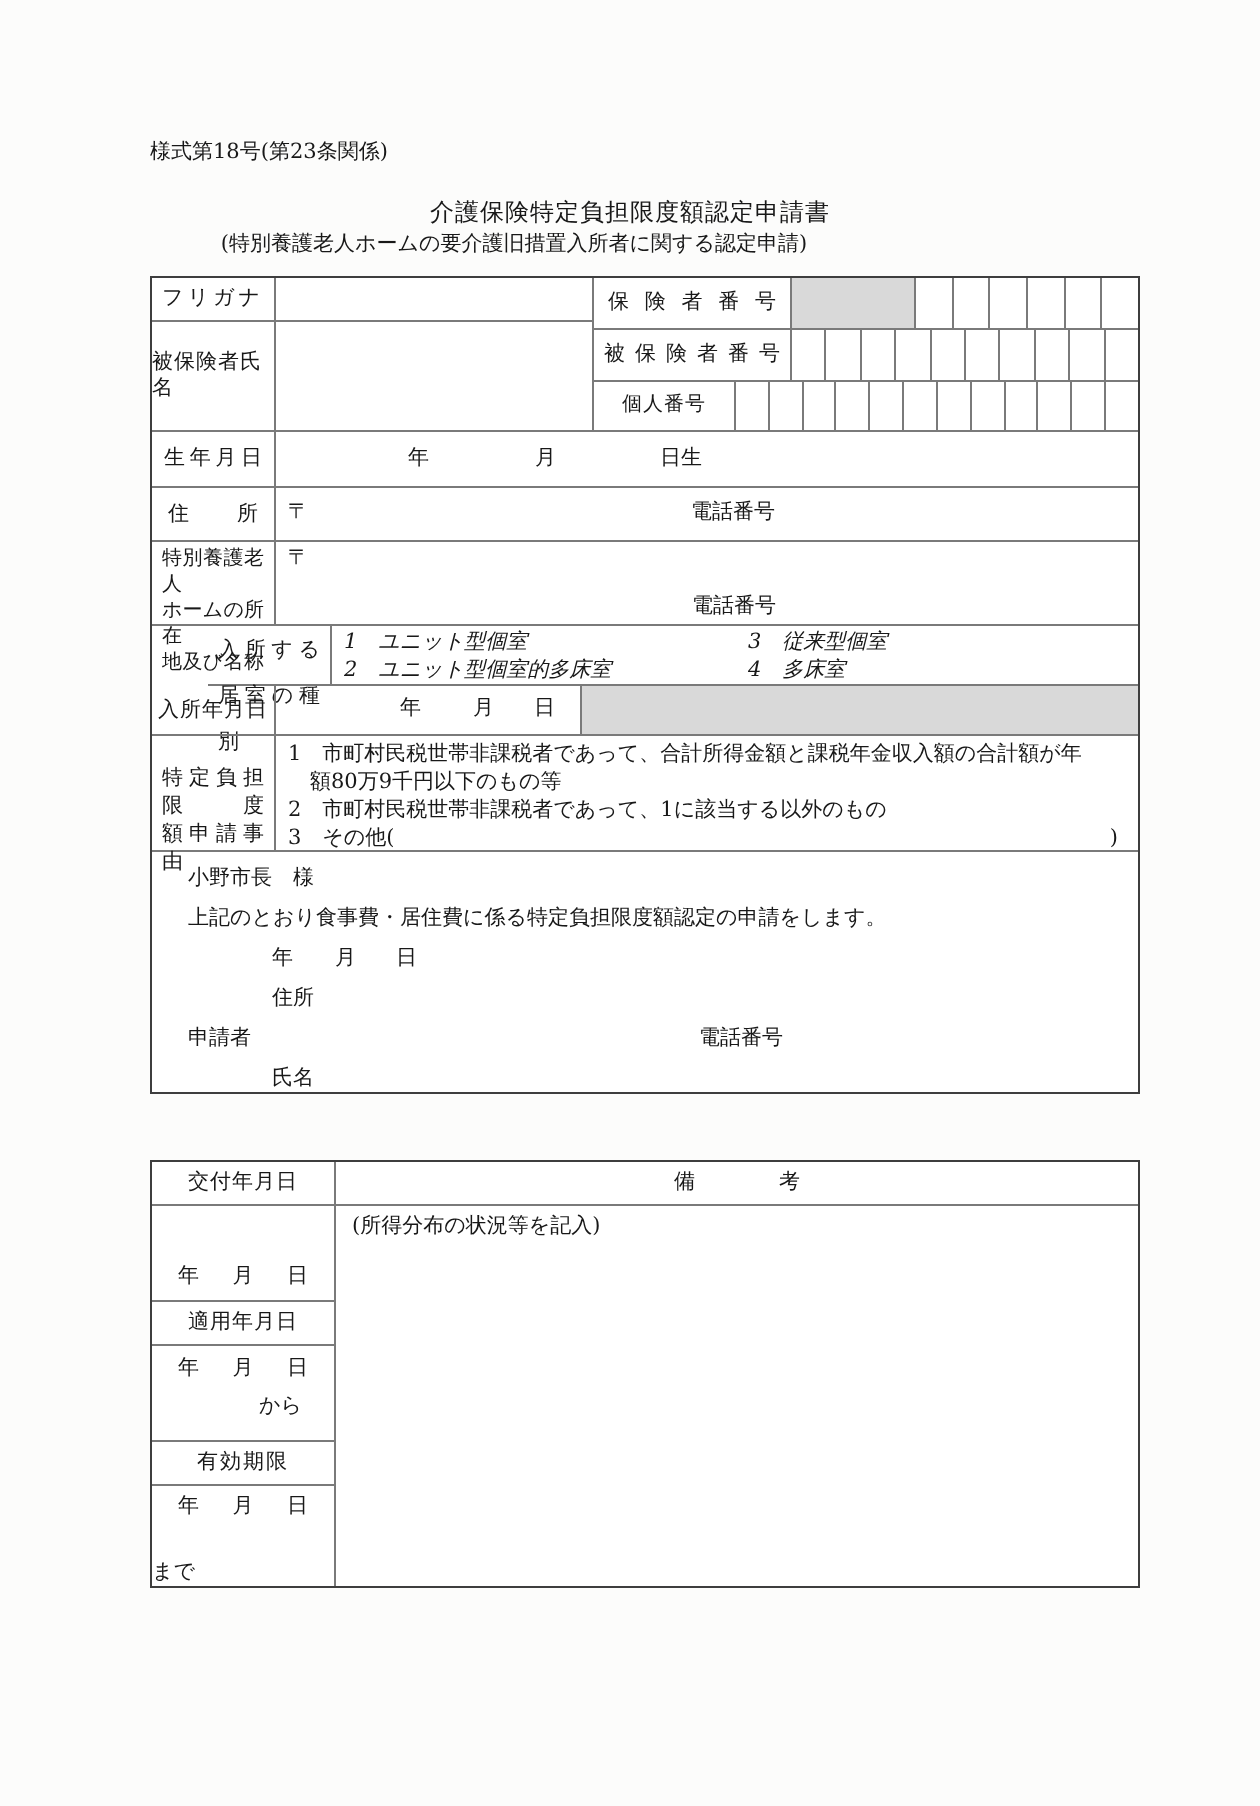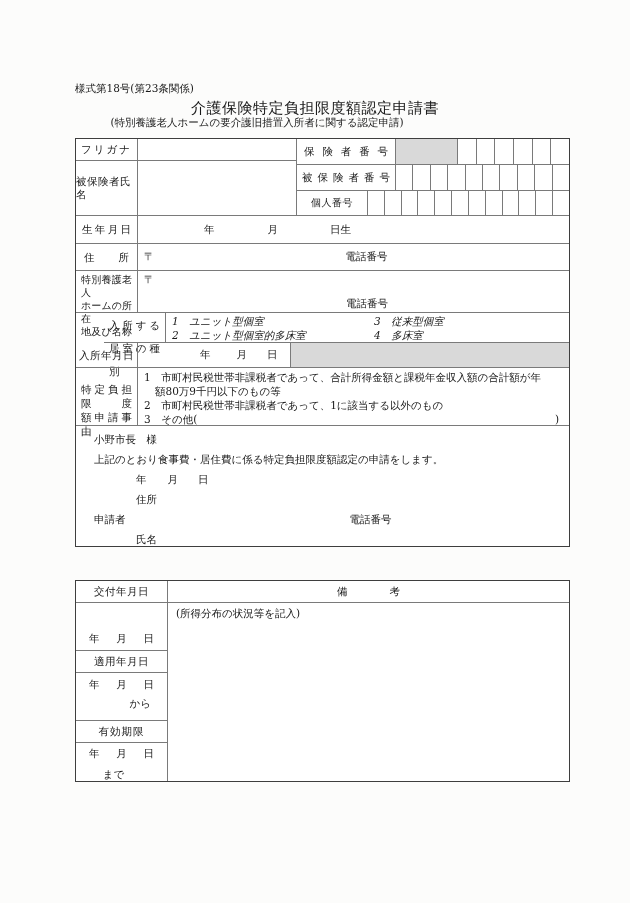--- a/index.html
+++ b/index.html
@@ -41,7 +41,7 @@
 </head>
 <body>
 
-<div class="abs" style="left:75px; top:82px;">様式第18号(第23条関係)</div>
+<div class="abs" style="left:75px; top:70px;">様式第18号(第23条関係)</div>
 <div class="abs tc" style="left:0; top:99px; width:630px; font-size:15px; letter-spacing:0.5px;">介護保険特定負担限度額認定申請書</div>
 <div class="abs tc" style="left:0; top:116px; width:514px;">(特別養護老人ホームの要介護旧措置入所者に関する認定申請)</div>
 

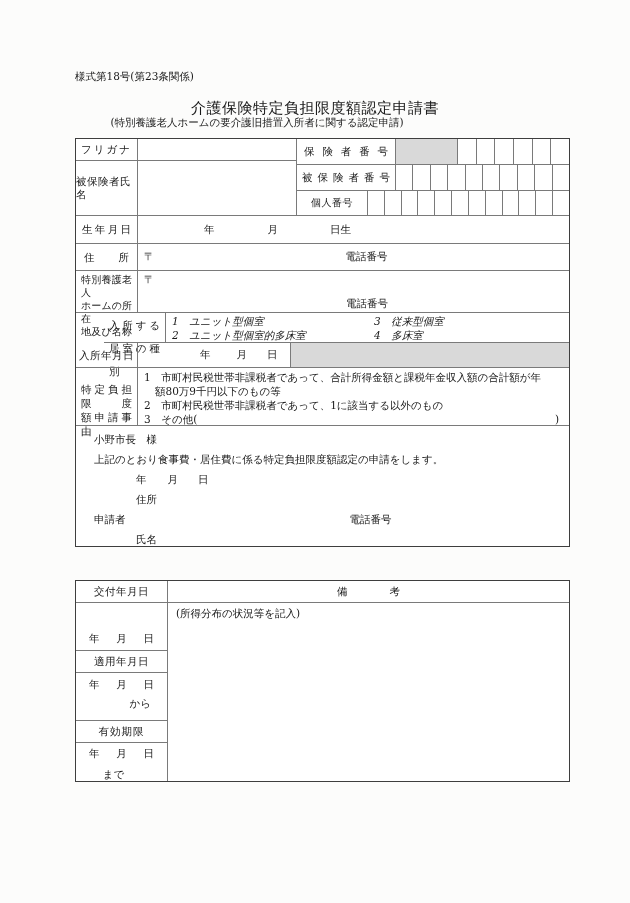--- a/index.html
+++ b/index.html
@@ -42,7 +42,7 @@
 <body>
 
 <div class="abs" style="left:75px; top:70px;">様式第18号(第23条関係)</div>
-<div class="abs tc" style="left:0; top:99px; width:630px; font-size:15px; letter-spacing:0.5px;">介護保険特定負担限度額認定申請書</div>
+<div class="abs tc" style="left:0; top:99px; width:630px; font-size:12px; letter-spacing:0.5px;">介護保険特定負担限度額認定申請書</div>
 <div class="abs tc" style="left:0; top:116px; width:514px;">(特別養護老人ホームの要介護旧措置入所者に関する認定申請)</div>
 
 <div class="mtable">

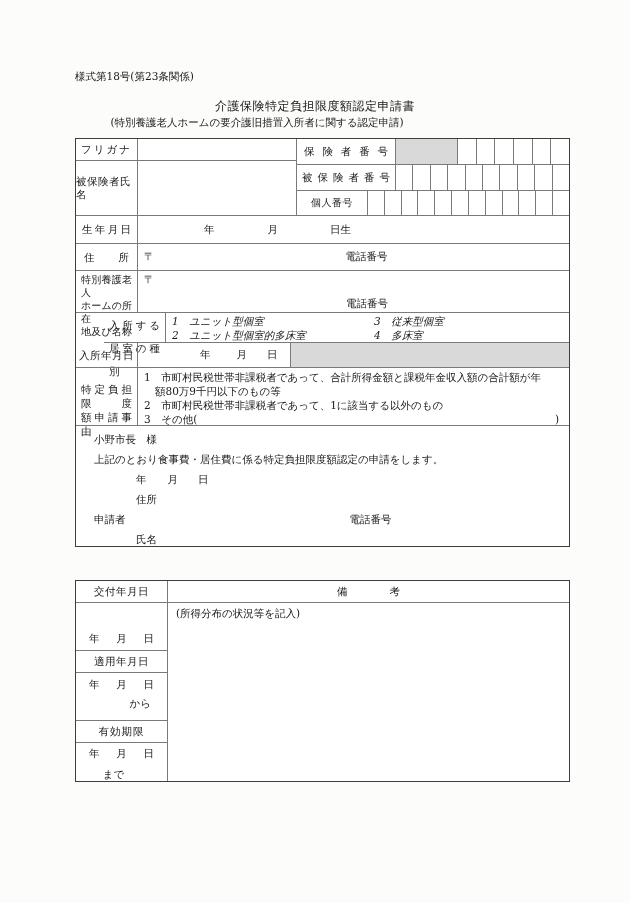--- a/index.html
+++ b/index.html
@@ -215,7 +215,7 @@
         <span>月</span>
         <span>日</span>
       </div>
-      <div style="text-align:center; padding-right:16px; margin-top:8px;">まで</div>
+      <div style="text-align:left; padding-right:16px; margin-top:20px;">まで</div>
     </div>
   </div>
   <div class="vc f1">

